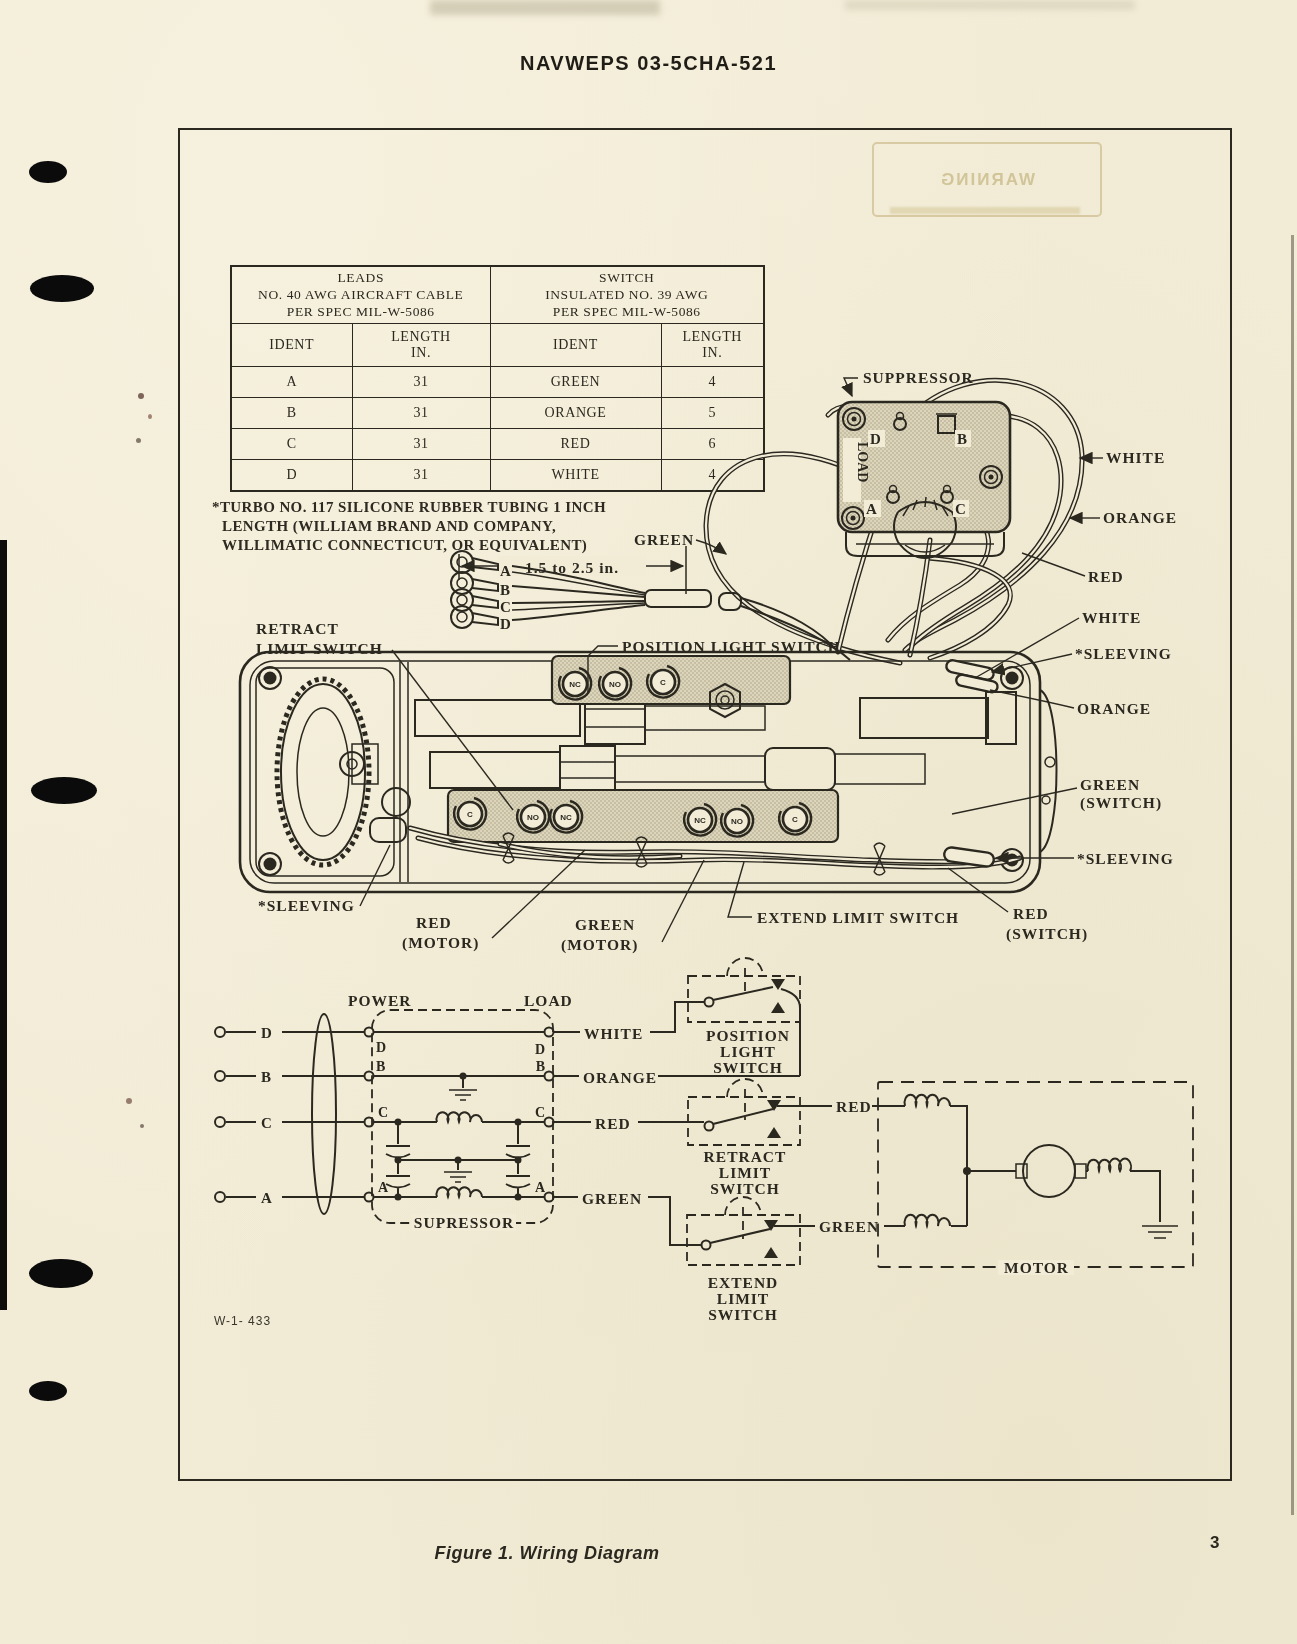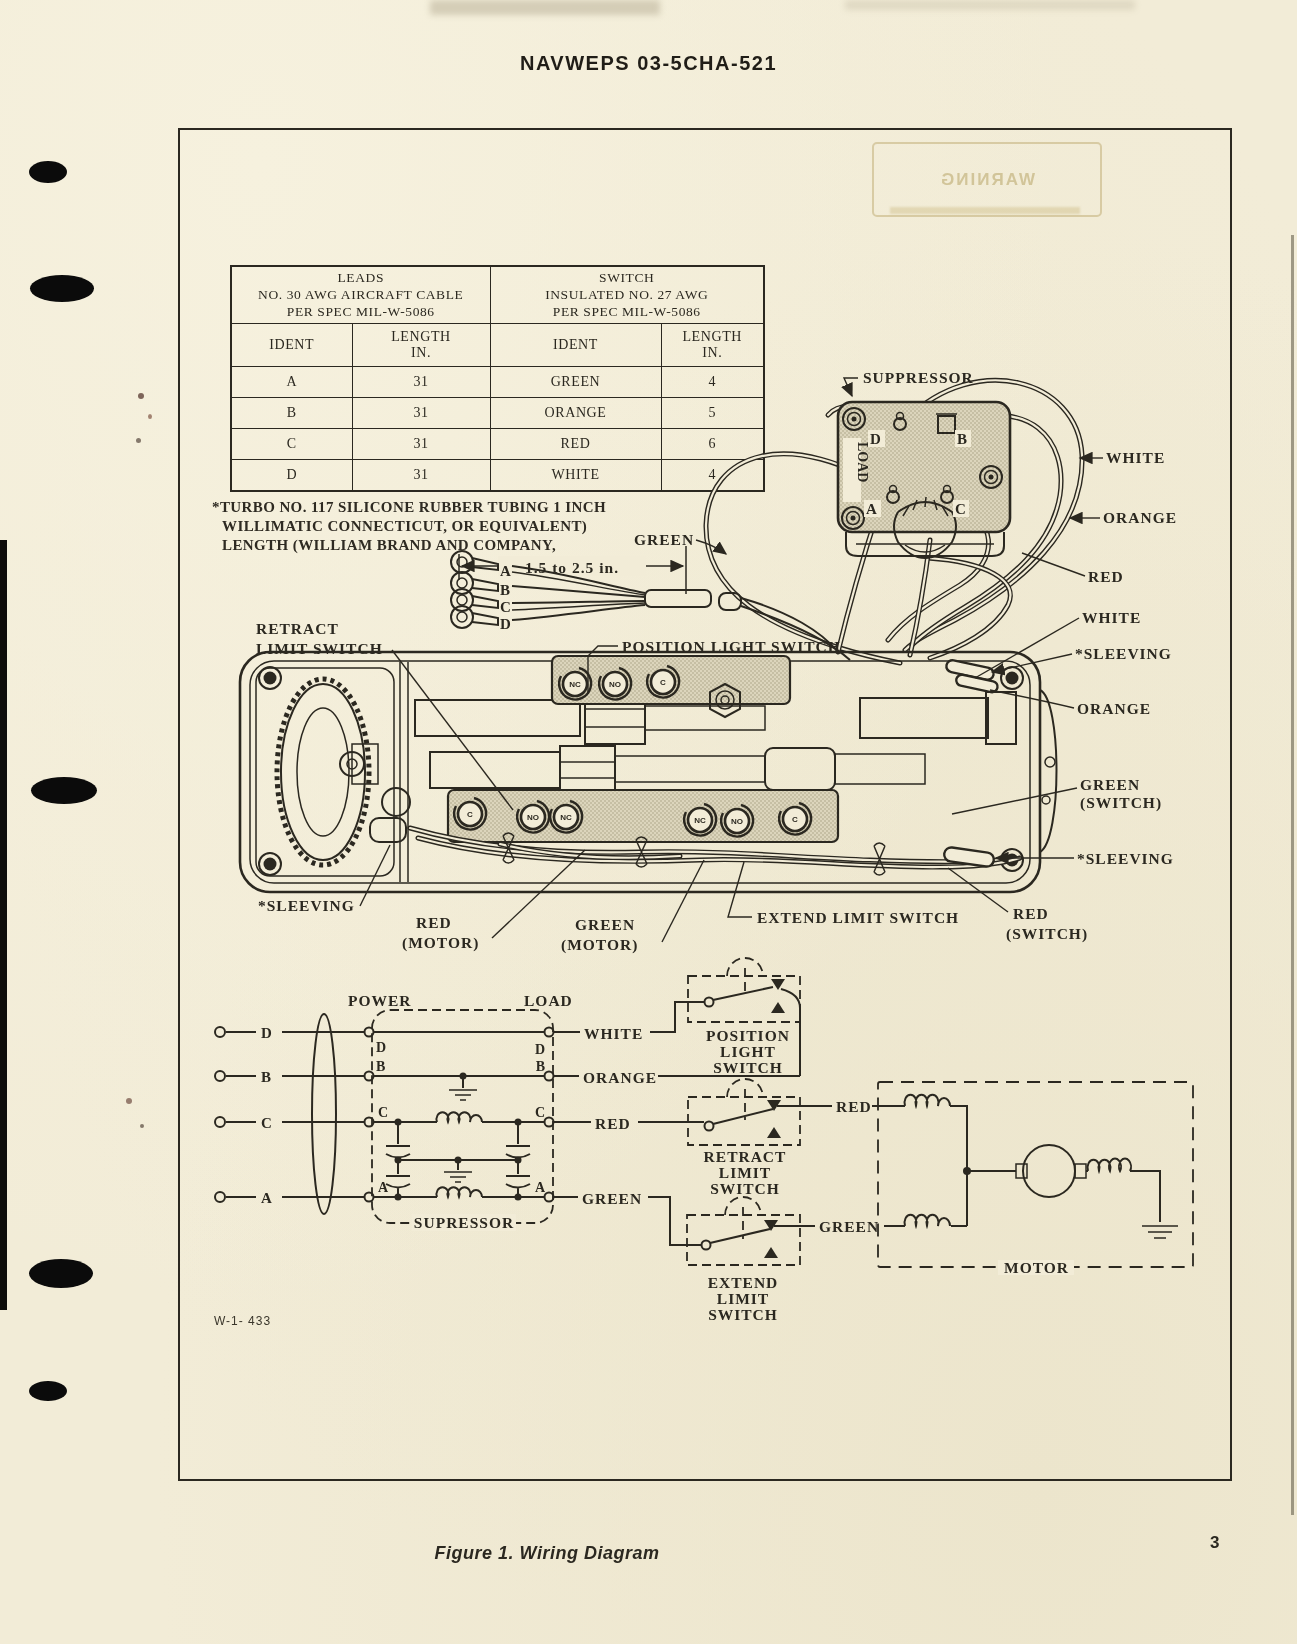--- a/index.html
+++ b/index.html
@@ -92,7 +92,7 @@
         <tr style="height:57px">
       <td colspan="2" class="grp">
         <div>LEADS</div>
-            <div>NO. 30 AWG AIRCRAFT CABLE</div>
+            <div>NO. 40 AWG AIRCRAFT CABLE</div>
             <div>PER SPEC MIL-W-5086</div>
       </td>
       <td colspan="2" class="grp">

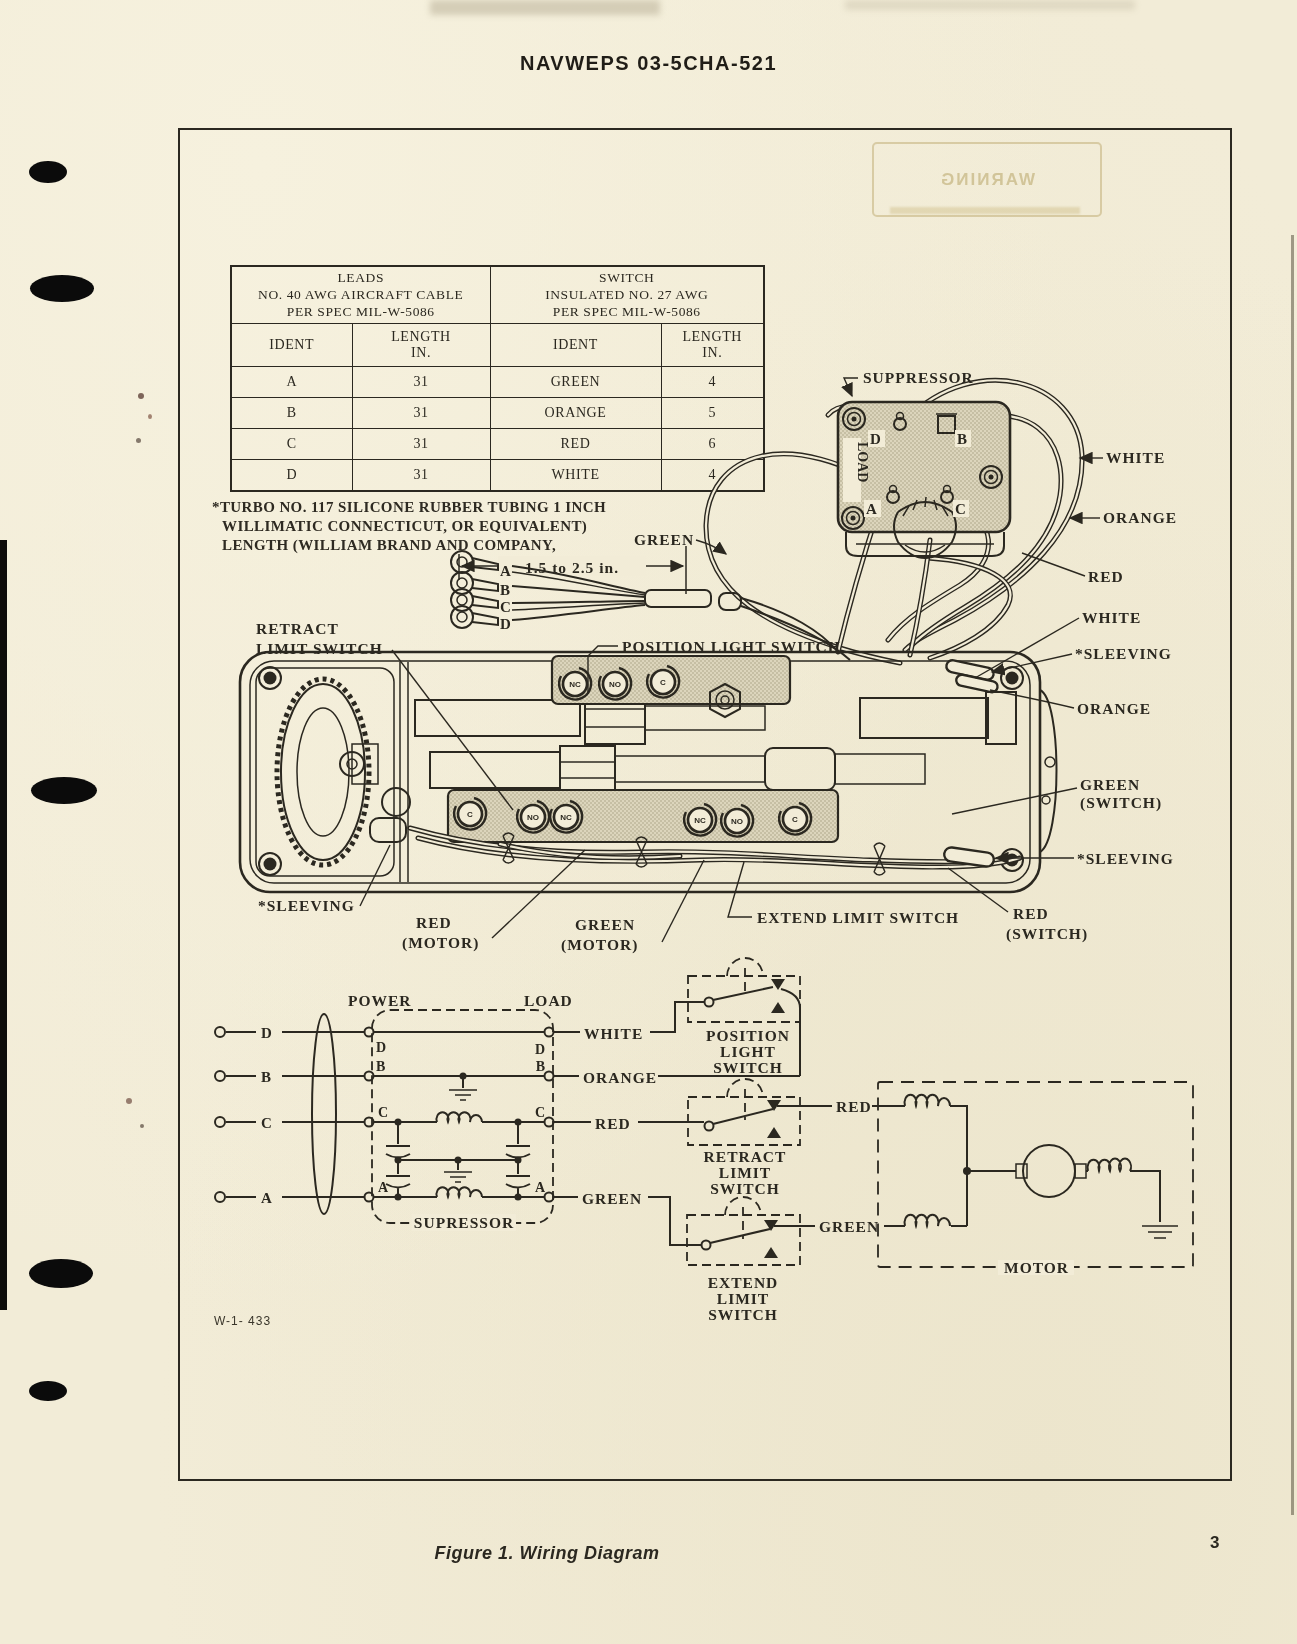--- a/index.html
+++ b/index.html
@@ -97,7 +97,7 @@
       </td>
       <td colspan="2" class="grp">
         <div>SWITCH</div>
-            <div>INSULATED NO. 27 AWG</div>
+            <div>INSULATED NO. 39 AWG</div>
             <div>PER SPEC MIL-W-5086</div>
       </td>
     </tr>

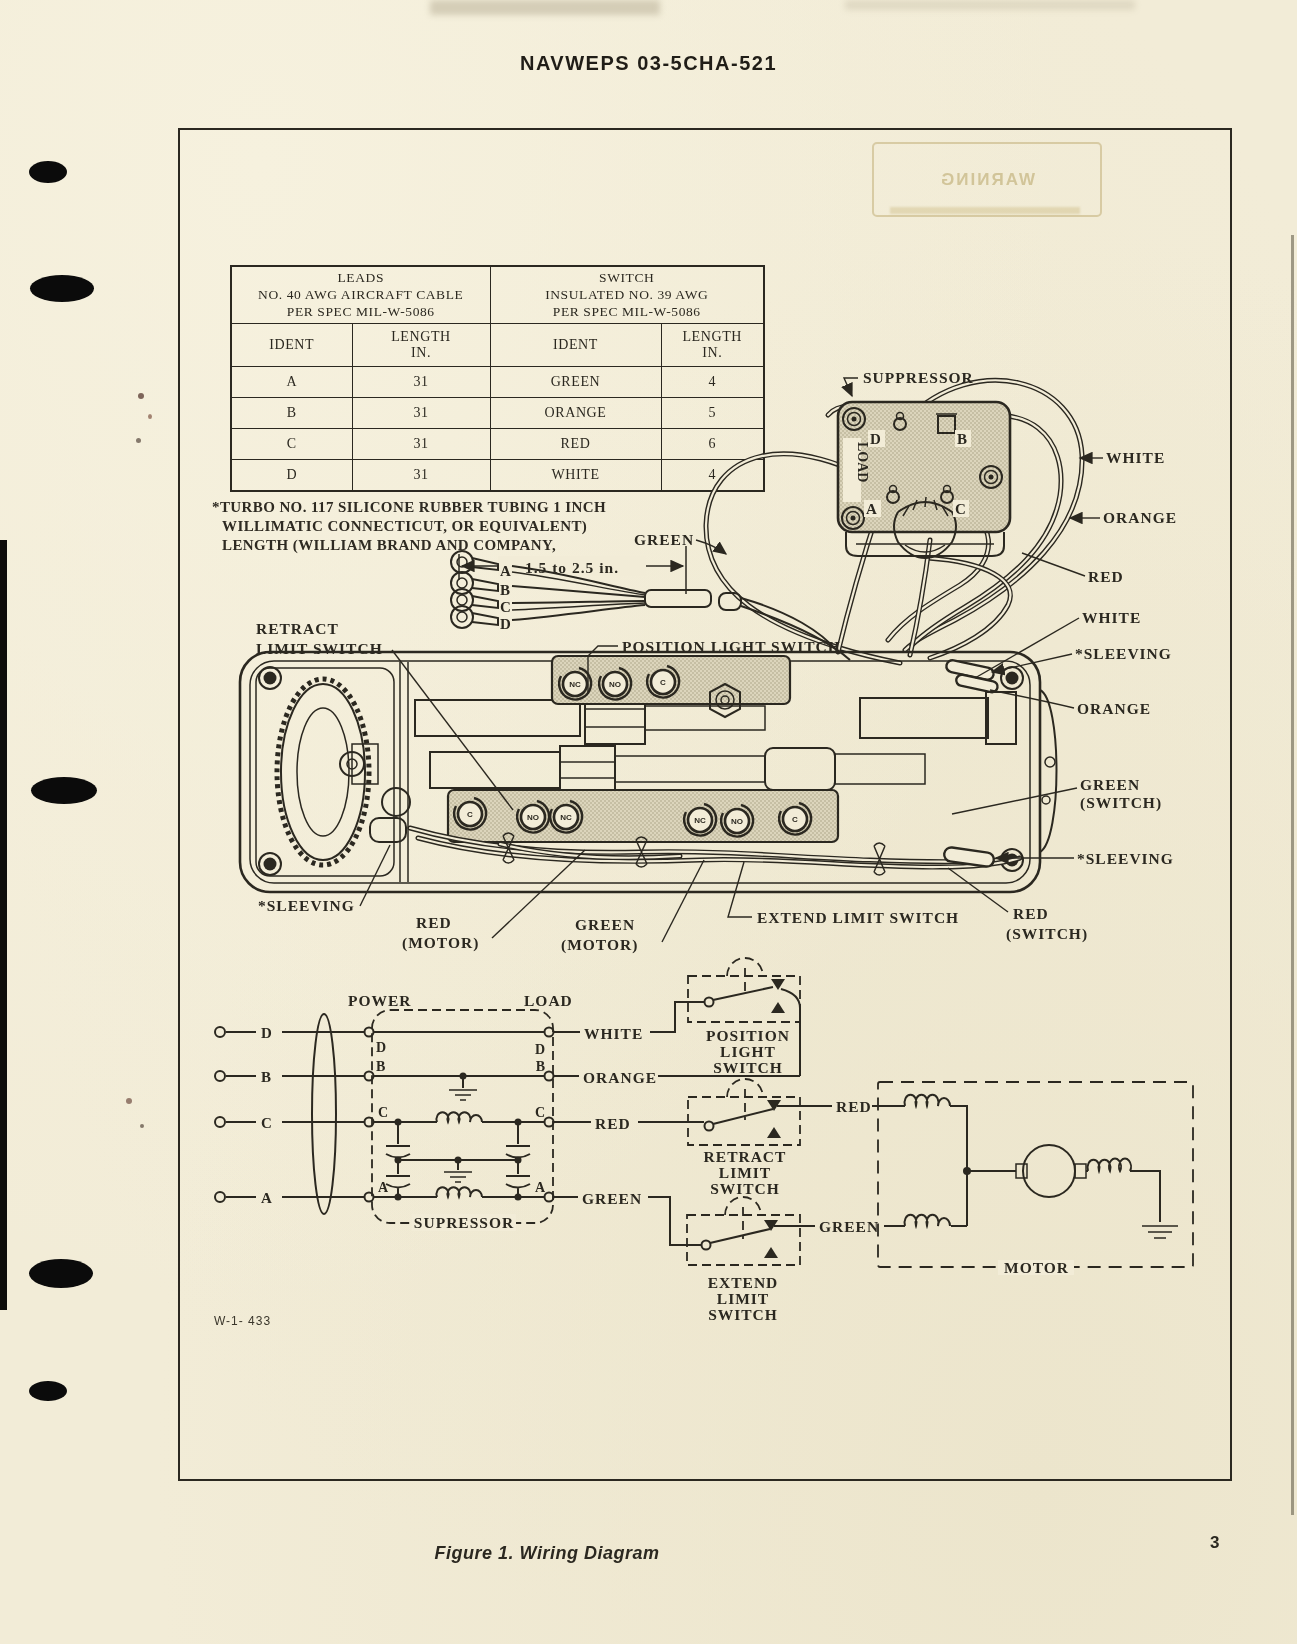--- a/index.html
+++ b/index.html
@@ -146,8 +146,8 @@
 
   <div class="abs" id="note">
     <div>*TURBO NO. 117 SILICONE RUBBER TUBING 1 INCH</div>
+    <div style="padding-left:10px">LENGTH (WILLIAM BRAND AND COMPANY,</div>
     <div style="padding-left:10px">WILLIMATIC CONNECTICUT, OR EQUIVALENT)</div>
-    <div style="padding-left:10px">LENGTH (WILLIAM BRAND AND COMPANY,</div>
   </div>
 
   <svg class="abs" style="left:0;top:0" width="1297" height="1644" viewBox="0 0 1297 1644">

